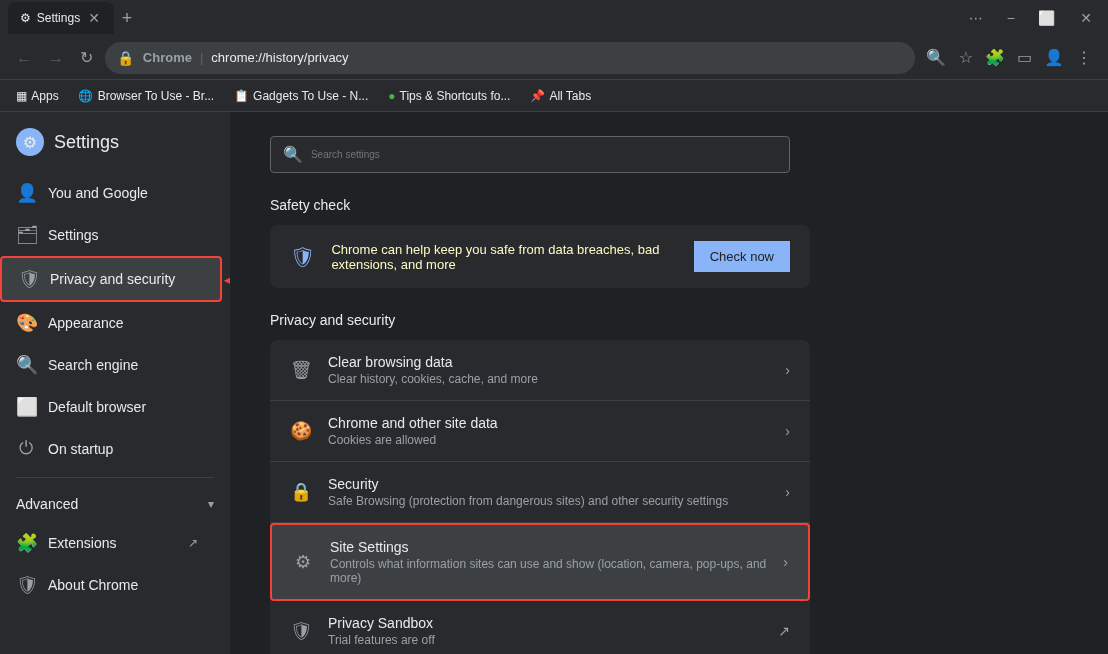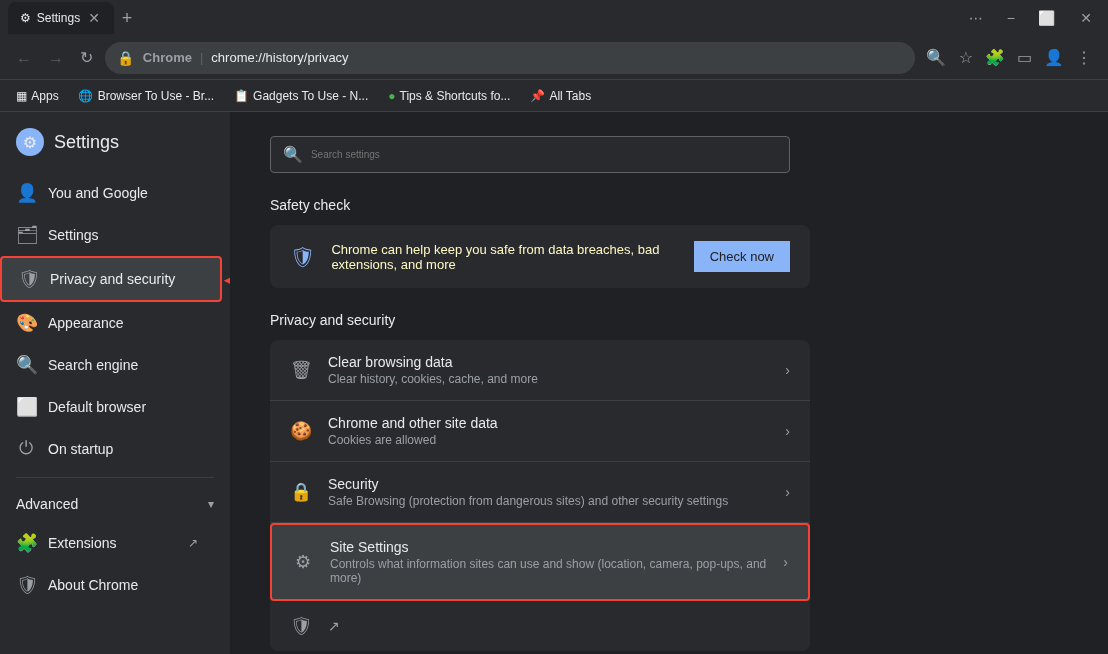--- a/index.html
+++ b/index.html
@@ -258,6 +258,10 @@
 
         <div class="settings-item">
           <span class="item-icon">🛡</span>
+          <div class="item-content">
+            <div class="item-title">Privacy Sandbox</div>
+            <div class="item-subtitle">Trial features are off</div>
+          </div>
           <span class="item-external">↗</span>
         </div>
 

